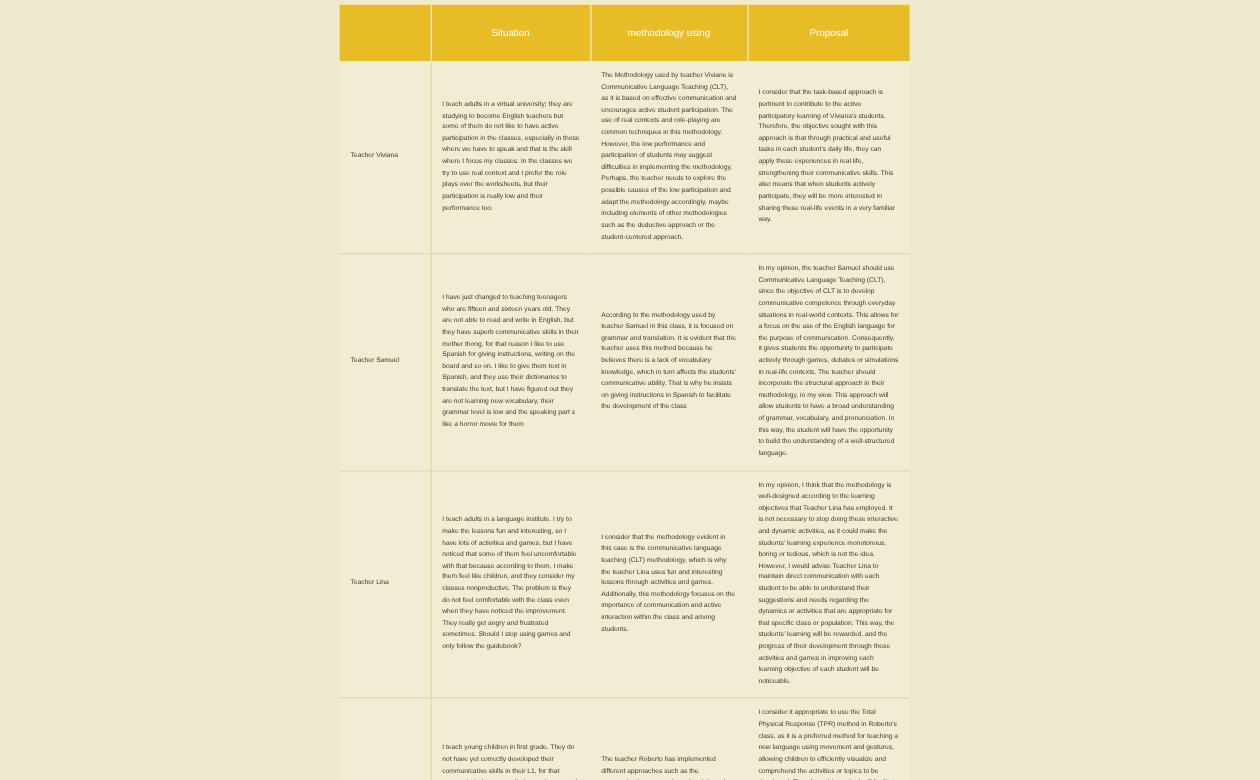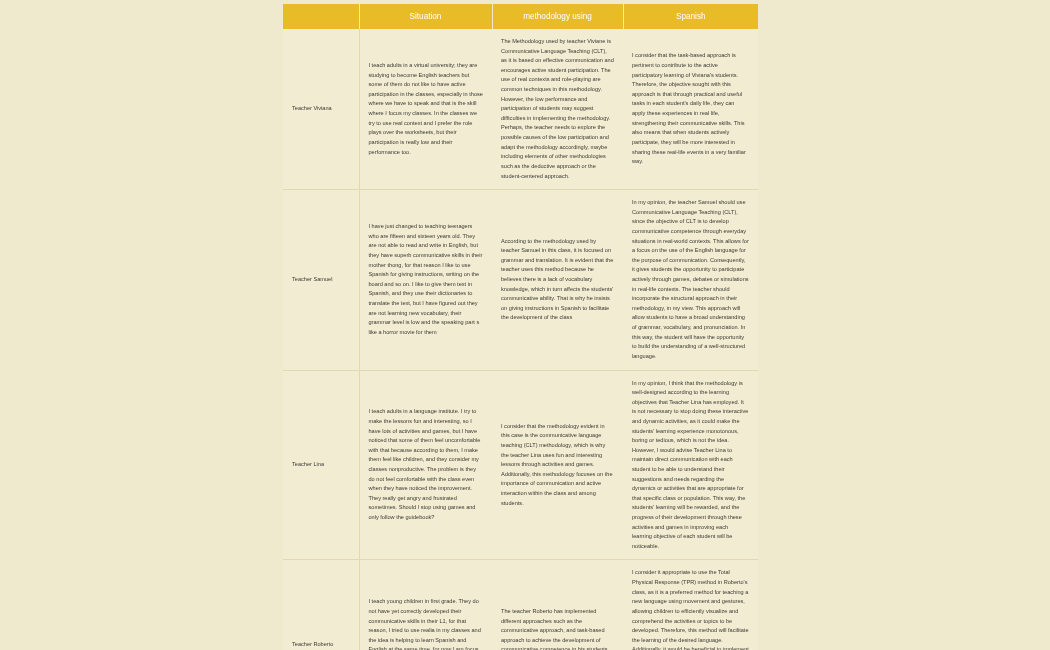--- a/index.html
+++ b/index.html
@@ -48,7 +48,7 @@
     font-weight: normal;
     font-size: 8.2px;
     text-align: center;
-    padding: 7px 4px;
+    padding: 18px 4px;
     border-right: 1px solid #f2e9c8;
     height: 11px;
     vertical-align: middle;

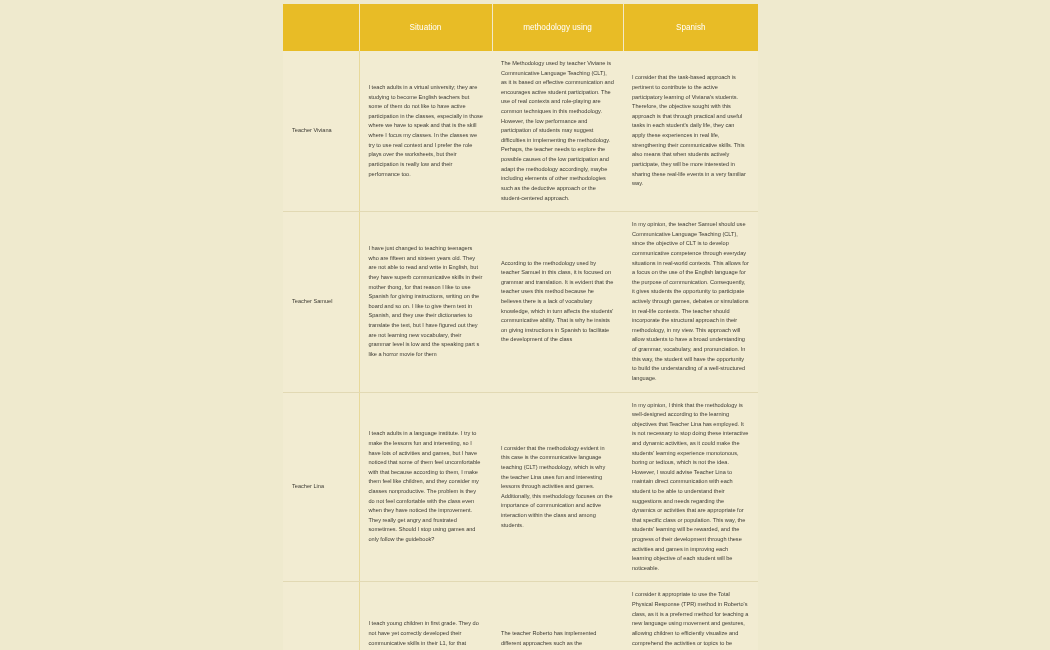--- a/index.html
+++ b/index.html
@@ -111,7 +111,7 @@
           <th class="corner"></th>
           <th>Situation</th>
           <th>methodology using</th>
-          <th>Spanish</th>
+          <th>Proposal</th>
         </tr>
       </thead>
       <tbody>

